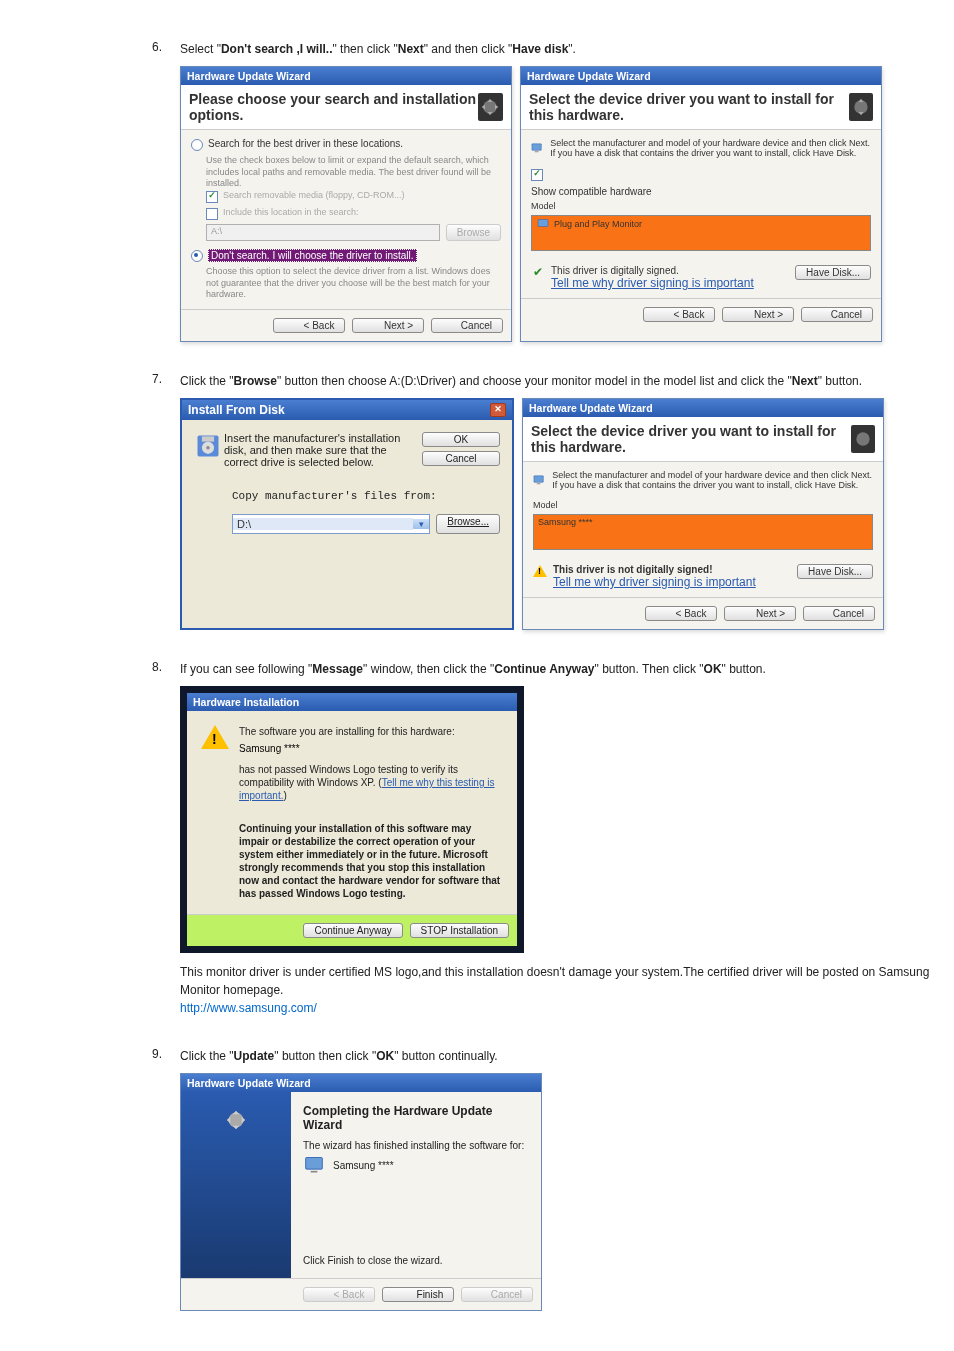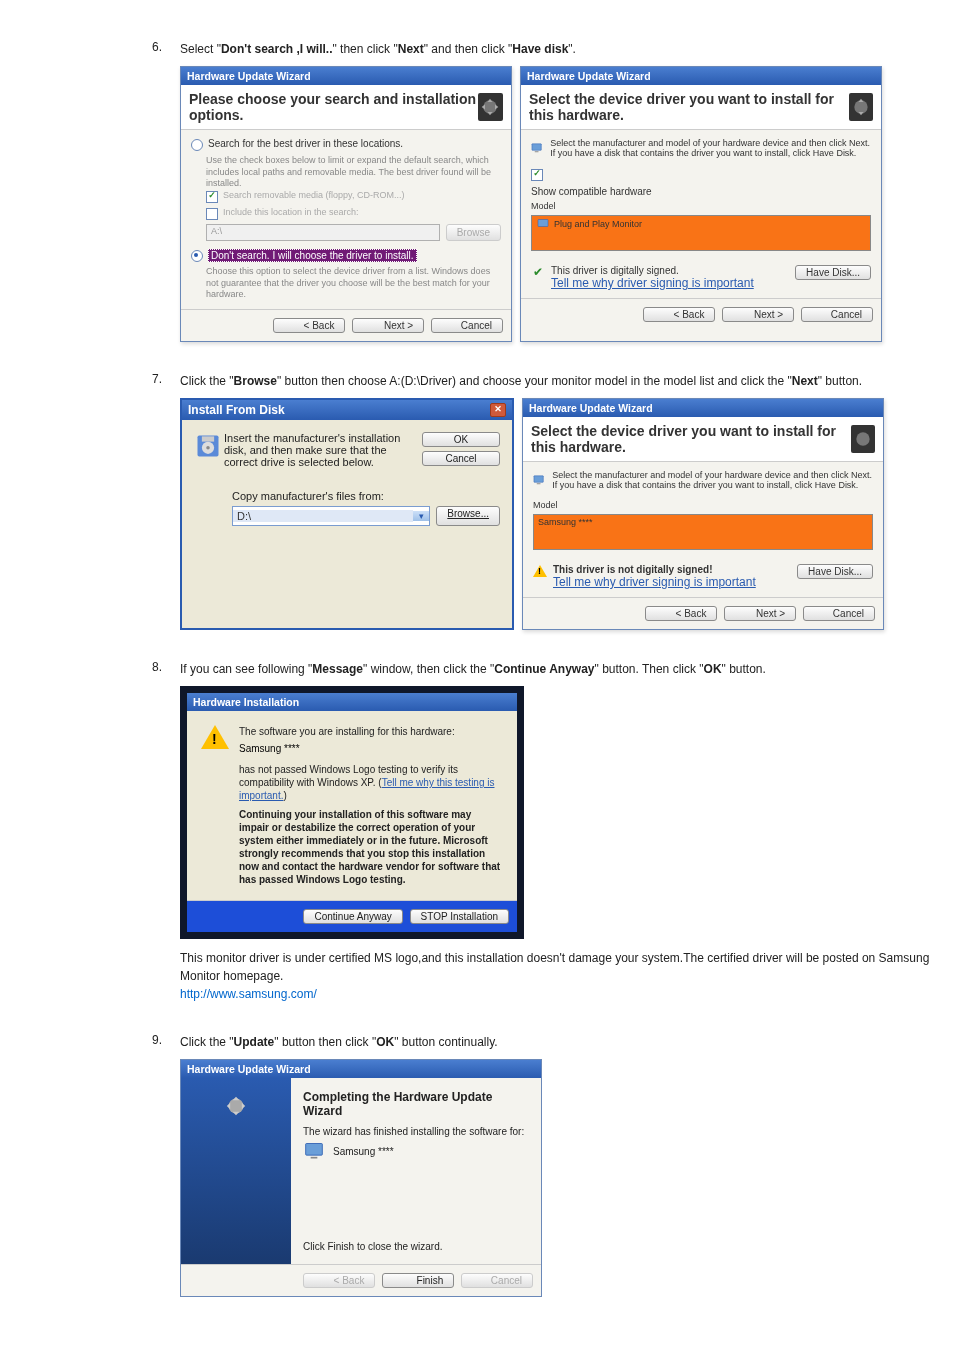--- a/index.html
+++ b/index.html
@@ -365,7 +365,7 @@
           </div>
         </div>
         <div class="ifd-lower">
-          <div style="margin-bottom:4px;">Copy manufacturer's files from:</div>
+          <div style="margin-bottom:12px;font-family:Liberation Mono, monospace;">Copy manufacturer's files from:</div>
           <div style="display:flex;gap:6px;">
             <div class="combo" style="flex:1;">
               <span class="cval">D:\</span>

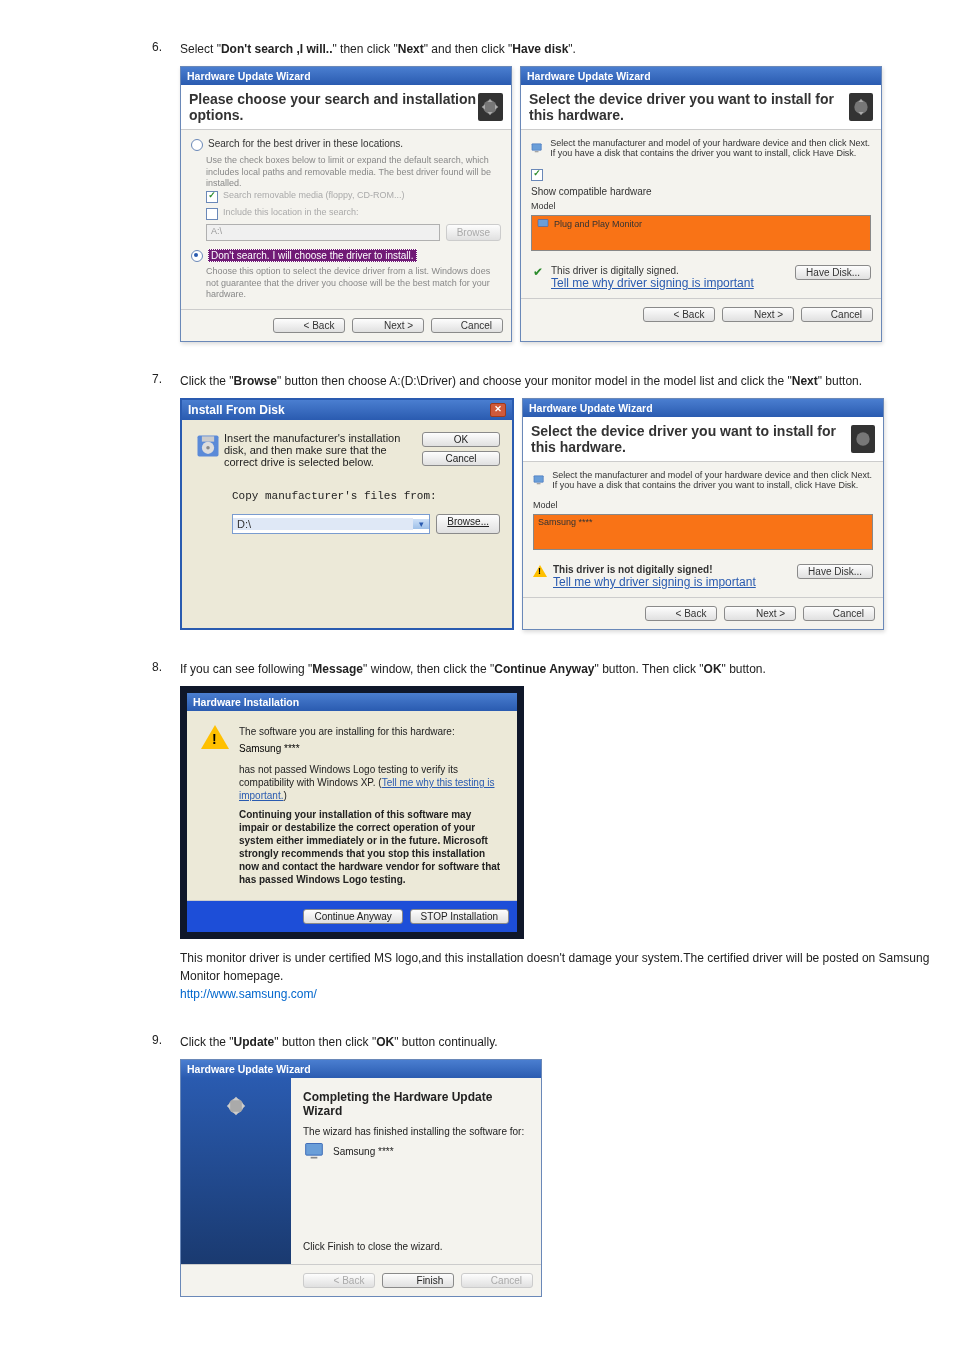--- a/index.html
+++ b/index.html
@@ -206,7 +206,7 @@
   .hi-text { flex:1; line-height:1.3;}
   .hi-text .prod { color:#000; margin:4px 0 8px 0; display:block;}
   .hi-text .linklike { color:#2a5bb0; text-decoration:underline;}
-  .hi-text .boldblock { font-weight:bold; display:block; margin-top:6px;}
+  .hi-text .boldblock { font-weight:bold; display:block; margin-top:20px;}
   .hi .btn-row { background:#1d4ed8; }
   
   .cw {

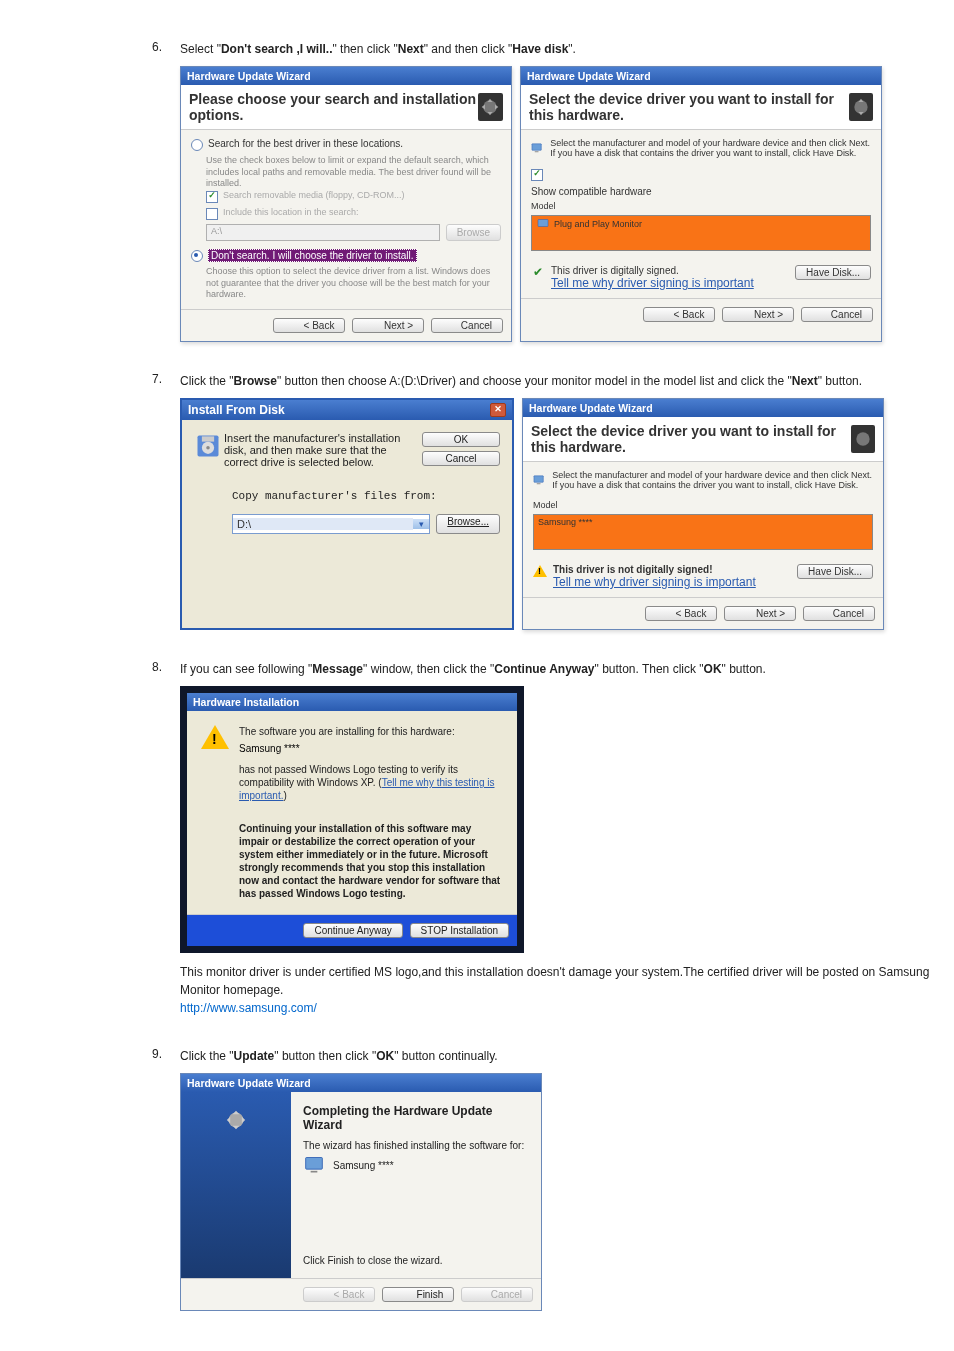--- a/index.html
+++ b/index.html
@@ -207,7 +207,7 @@
   .hi-text .prod { color:#000; margin:4px 0 8px 0; display:block;}
   .hi-text .linklike { color:#2a5bb0; text-decoration:underline;}
   .hi-text .boldblock { font-weight:bold; display:block; margin-top:20px;}
-  .hi .btn-row { background:#1d4ed8; }
+  .hi .btn-row { background:#bef264; }
   
   .cw {
     width: 360px;

